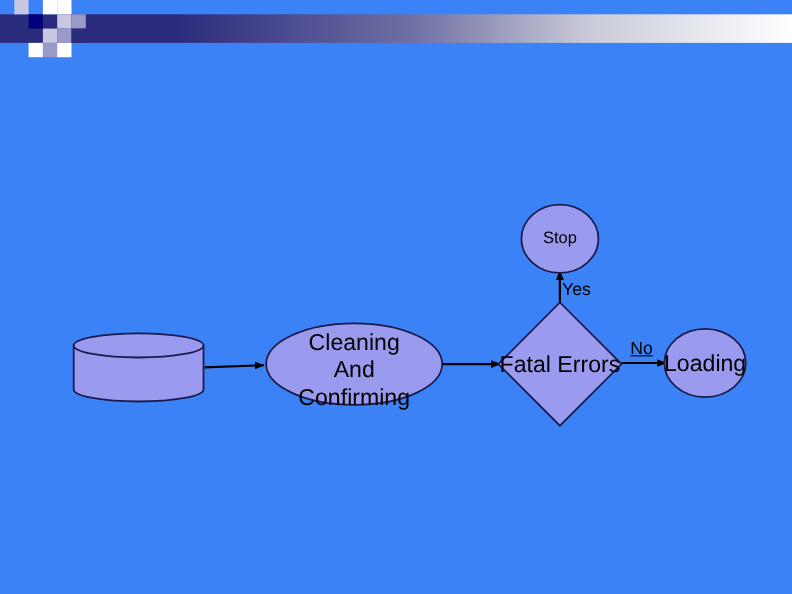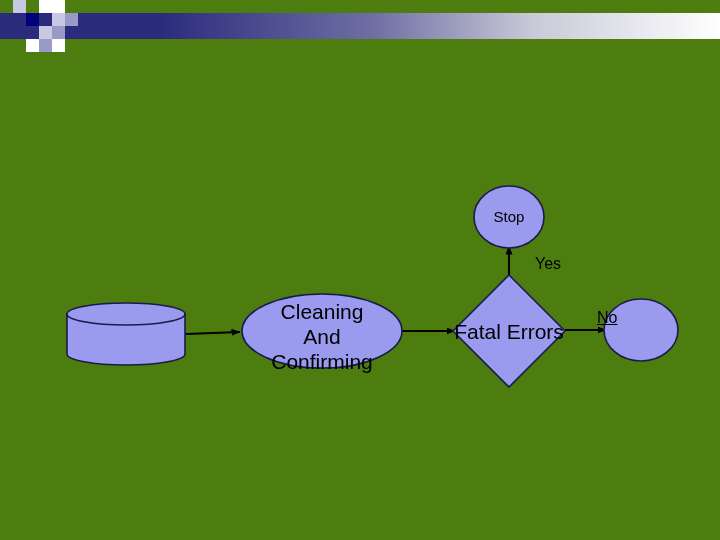--- a/index.html
+++ b/index.html
@@ -14,7 +14,7 @@
     position: relative;
     width: 720px;
     height: 540px;
-    background: #4d7c0f;
+    background: #3b82f6;
     overflow: hidden;
   }
 

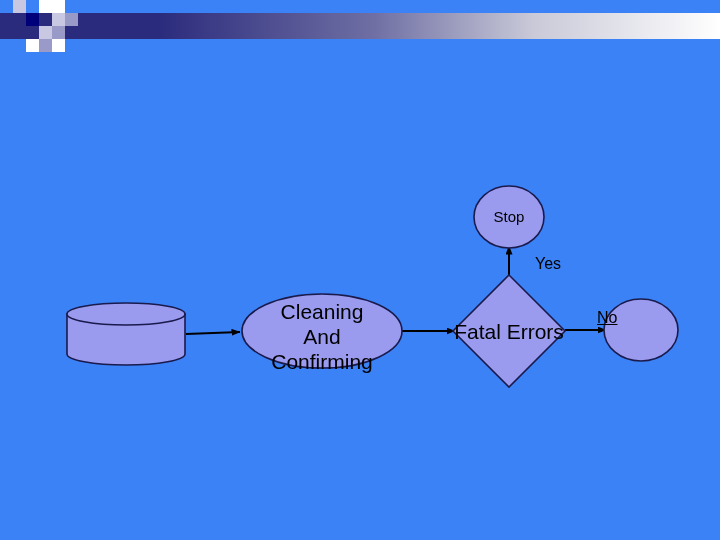--- a/index.html
+++ b/index.html
@@ -61,7 +61,6 @@
     text-align: right;
     white-space: pre;
     pointer-events: none;
-    padding-left: 24px;
   }
   .t17 { font-size: 21px; }
   .t15 { font-size: 15px; }

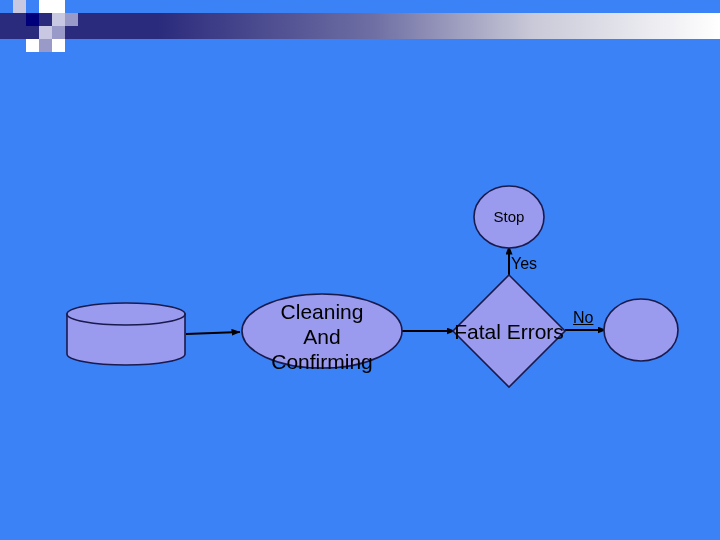--- a/index.html
+++ b/index.html
@@ -129,6 +129,7 @@
 
   <div class="nodelabel t17" style="left:439px; top:320px; width:140px;">Fatal Errors</div>
 
+  <div class="nodelabel t17" style="left:601px; top:319px; width:80px;">Loading</div>
 
   <div class="edgelabel t16" style="left:511px; top:255px;">Yes</div>
 

